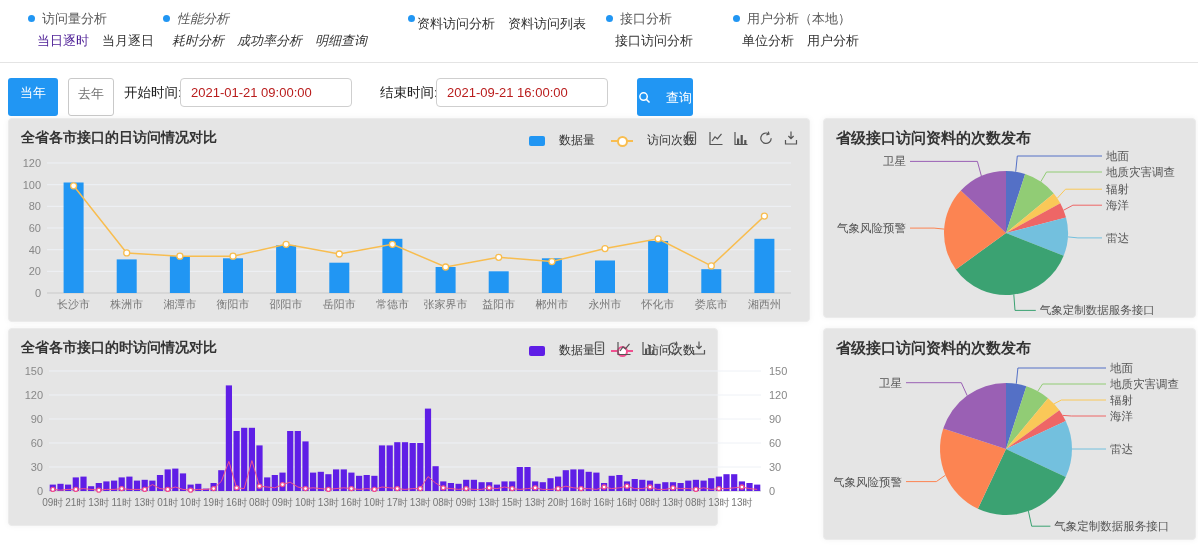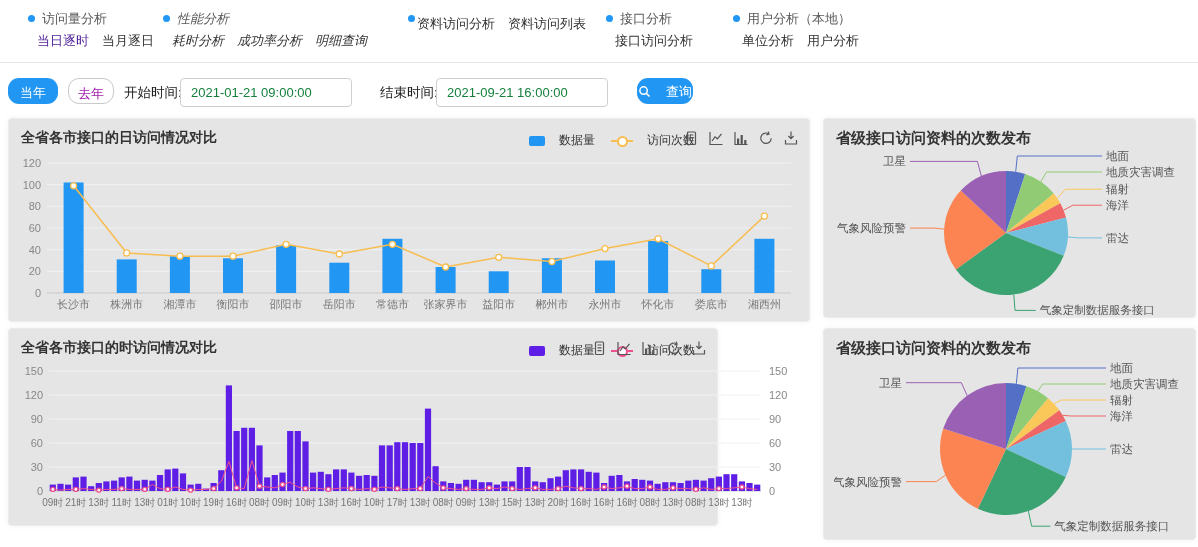--- a/index.html
+++ b/index.html
@@ -18,7 +18,7 @@
 
   
   .filters{position:absolute;top:78px;left:0;height:30px;width:100%;font-size:13px;}
-  .btn{position:absolute;height:26px;border-radius:11px;text-align:center;line-height:29px;cursor:pointer;box-sizing:border-box;}
+  .btn{position:absolute;height:38px;border-radius:3px;text-align:center;line-height:29px;cursor:pointer;box-sizing:border-box;}
   #btn-this-year{left:8px;width:50px;background:#2196f3;color:#fff;}
   #btn-last-year{left:68px;width:46px;background:#fff;border:1px solid #c9c9c9;color:#a21caf;}
   .flabel{position:absolute;line-height:29px;color:#222;font-size:13.5px;}

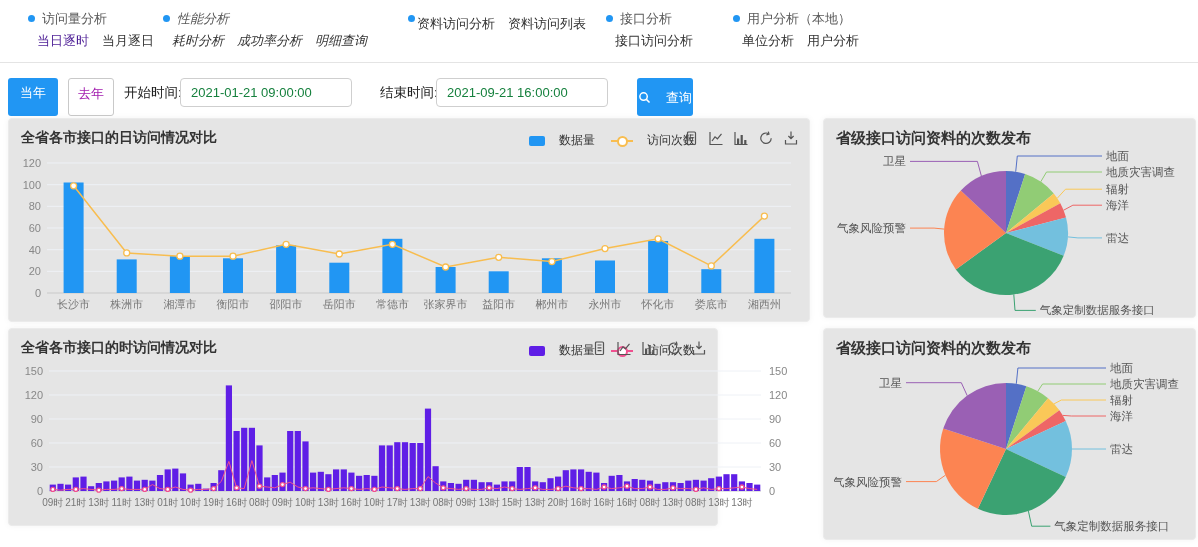--- a/index.html
+++ b/index.html
@@ -20,7 +20,7 @@
   .filters{position:absolute;top:78px;left:0;height:30px;width:100%;font-size:13px;}
   .btn{position:absolute;height:38px;border-radius:3px;text-align:center;line-height:29px;cursor:pointer;box-sizing:border-box;}
   #btn-this-year{left:8px;width:50px;background:#2196f3;color:#fff;}
-  #btn-last-year{left:68px;width:46px;background:#fff;border:1px solid #c9c9c9;color:#a21caf;}
+  #btn-last-year{left:68px;width:46px;background:#fff;border:1px solid #c9c9c9;color:#737373;}
   .flabel{position:absolute;line-height:29px;color:#222;font-size:13.5px;}
   #lbl-start{left:124px;} #lbl-end{left:380px;}
   .finput{position:absolute;top:0;height:29px;width:172px;border:1px solid #cfcfcf;border-radius:4px;

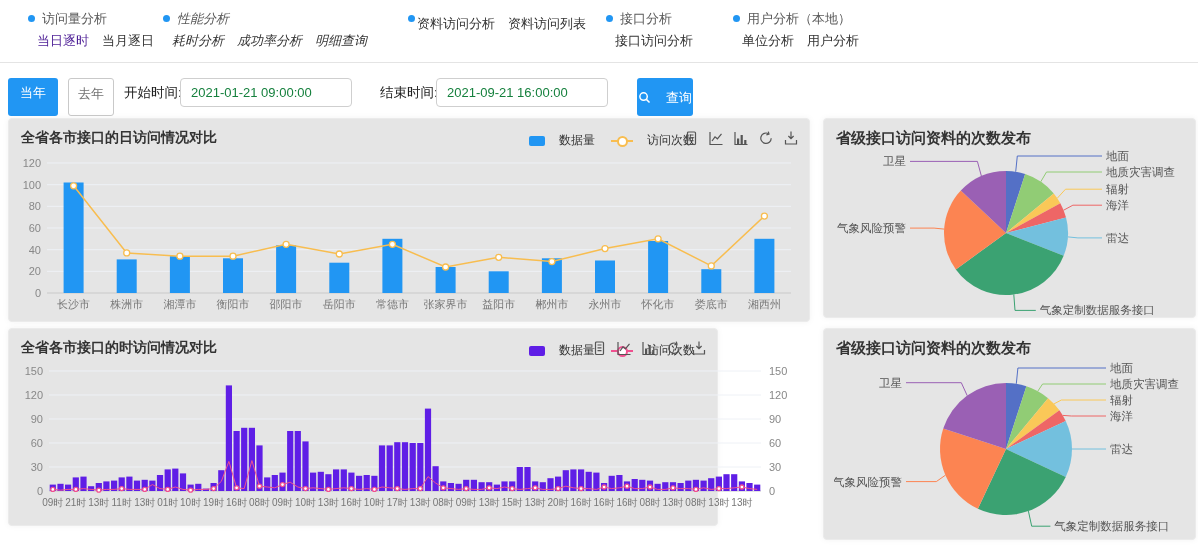--- a/index.html
+++ b/index.html
@@ -24,7 +24,7 @@
   .flabel{position:absolute;line-height:29px;color:#222;font-size:13.5px;}
   #lbl-start{left:124px;} #lbl-end{left:380px;}
   .finput{position:absolute;top:0;height:29px;width:172px;border:1px solid #cfcfcf;border-radius:4px;
-          box-sizing:border-box;padding:0 10px;font-size:13px;color:#15803d;font-family:"Liberation Sans",sans-serif;}
+          box-sizing:border-box;padding:0 10px;font-size:13px;color:#b91c1c;font-family:"Liberation Sans",sans-serif;}
   #inp-start{left:180px;} #inp-end{left:436px;}
   #btn-search{left:637px;width:56px;background:#2196f3;color:#fff;display:flex;align-items:center;justify-content:center;gap:15px;}
   #btn-search svg{display:block;}

